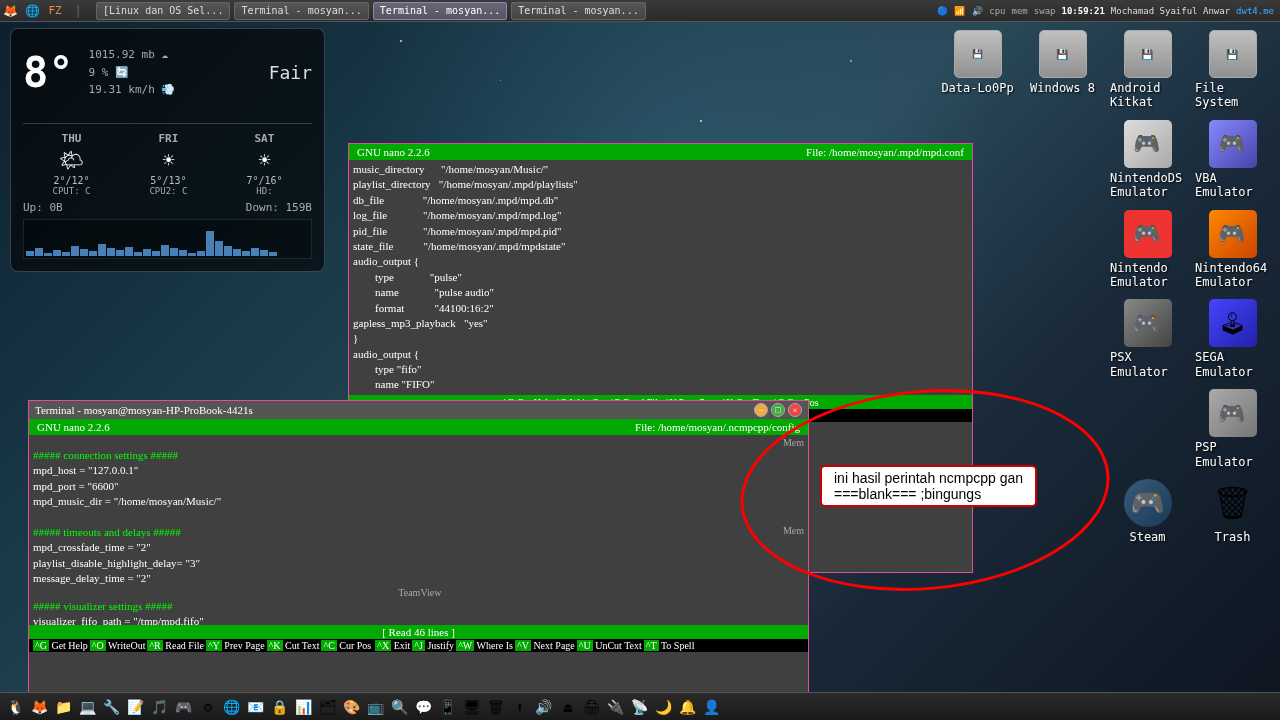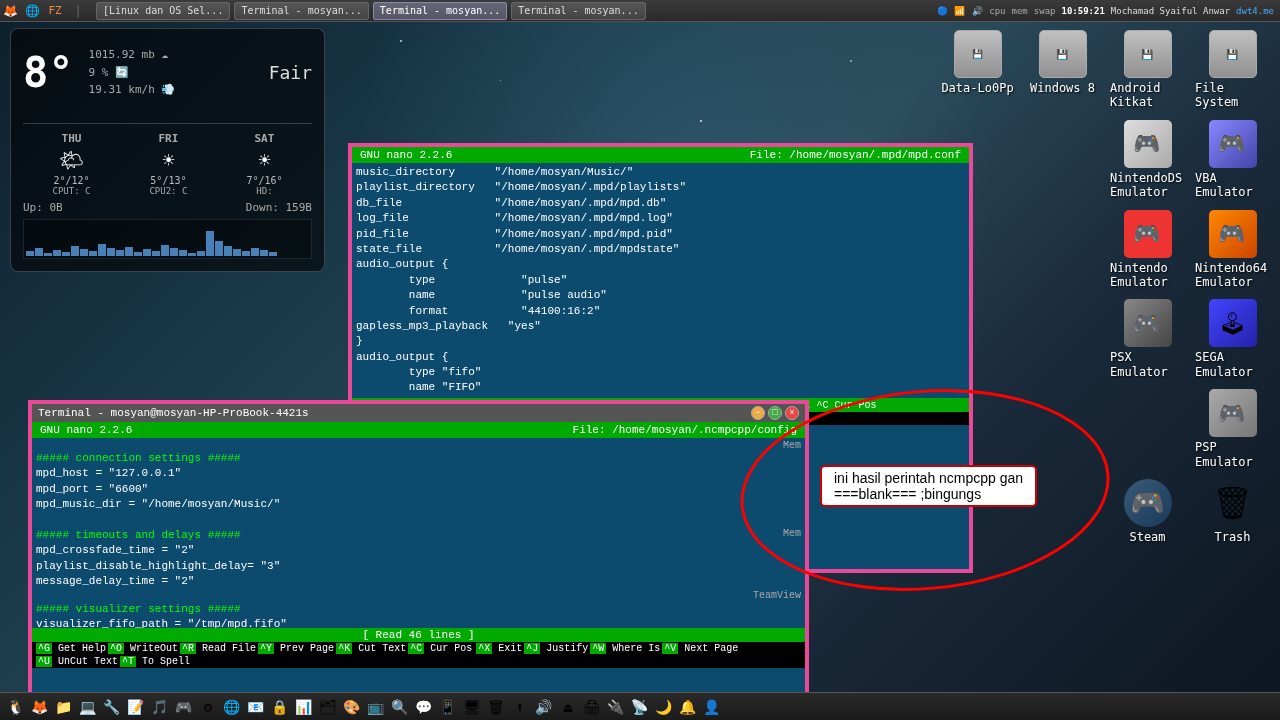--- a/index.html
+++ b/index.html
@@ -265,11 +265,11 @@
     
     .nano-window {
       position: absolute;
-      border: 4px solid #ec4899;
-      background: #0c4a6e;
+      border: 1px solid #ec4899;
+      background: #404040;
       color: #fff;
       font-size: 11px;
-      font-family: Liberation Mono, monospace;
+      font-family: Liberation Serif, serif;
       z-index: 200;
     }
 

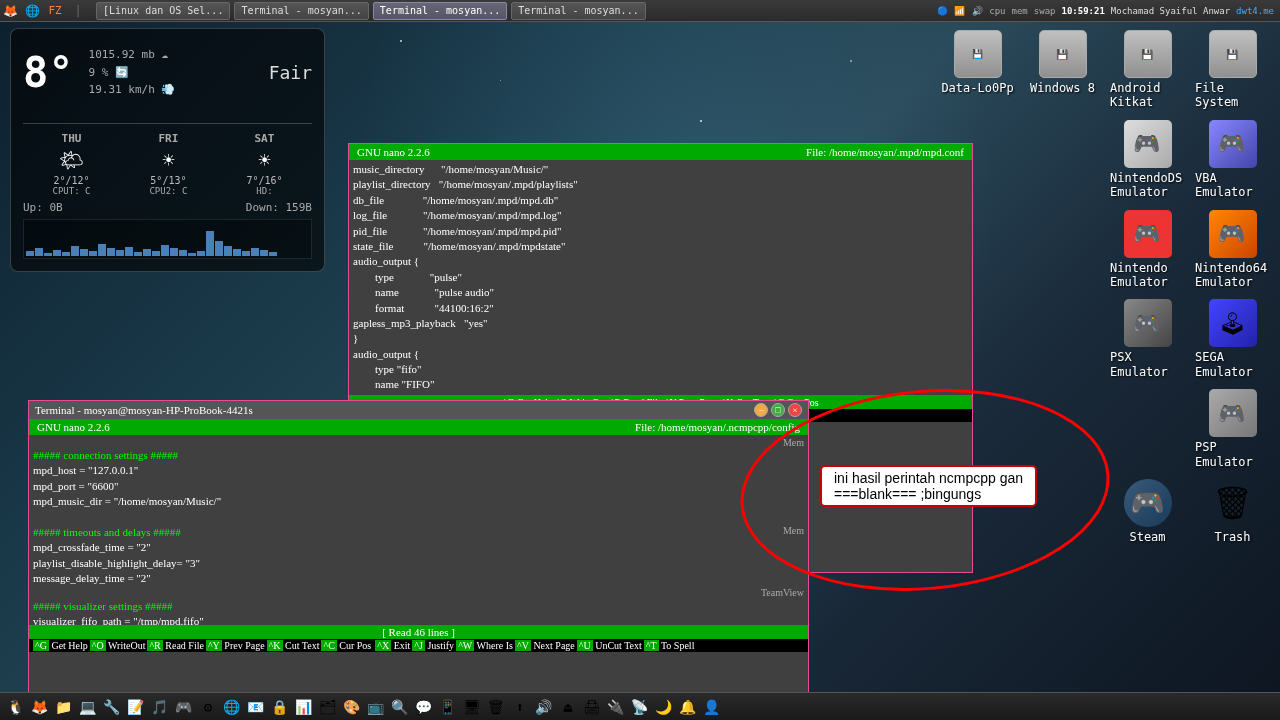--- a/index.html
+++ b/index.html
@@ -695,7 +695,7 @@
     <div class="nano-line white">mpd_crossfade_time = "2"</div>
     <div class="nano-line white">playlist_disable_highlight_delay= "3"</div>
     <div class="nano-line white">message_delay_time = "2"</div>
-    <div style="display:flex;justify-content:space-between">
+    <div style="display:flex;justify-content:center">
       <span>&nbsp;</span>
       <span style="color:#aaa;font-size:10px">TeamView</span>
     </div>

